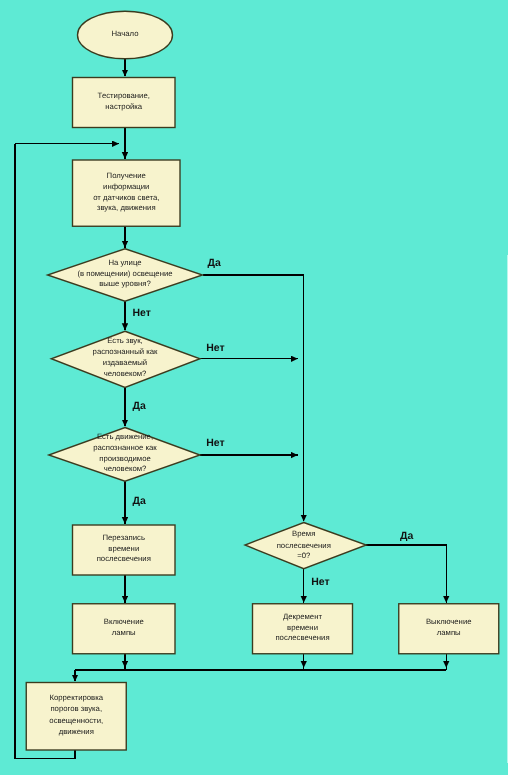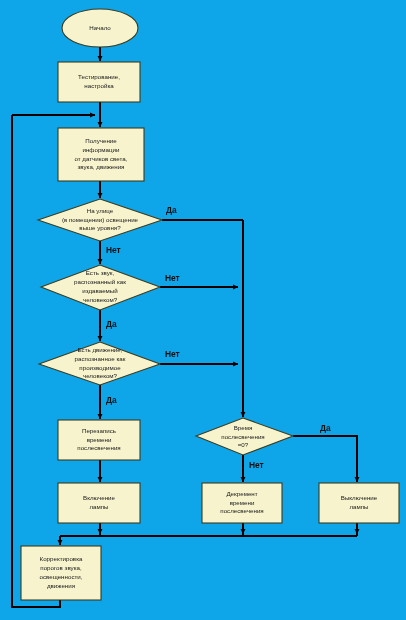--- a/index.html
+++ b/index.html
@@ -11,7 +11,7 @@
     position: relative;
     width: 406px;
     height: 620px;
-    background: #0ea5e9;
+    background: #5eead4;
     font-family: "Liberation Sans", sans-serif;
     overflow: hidden;
   }

